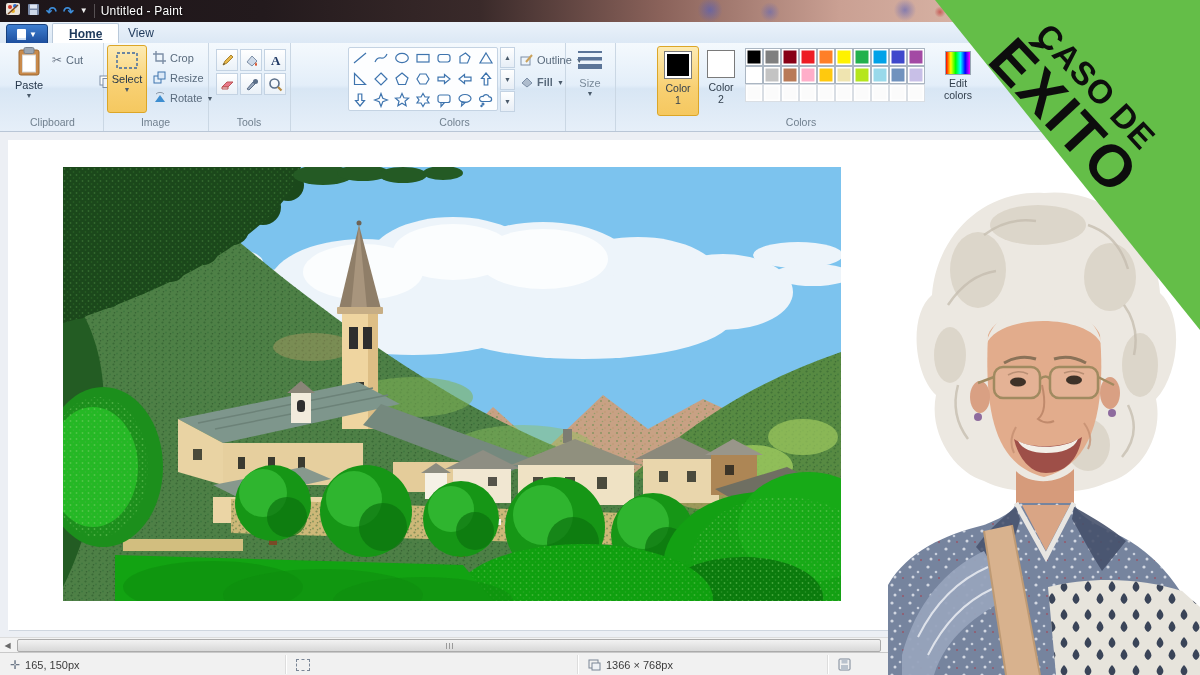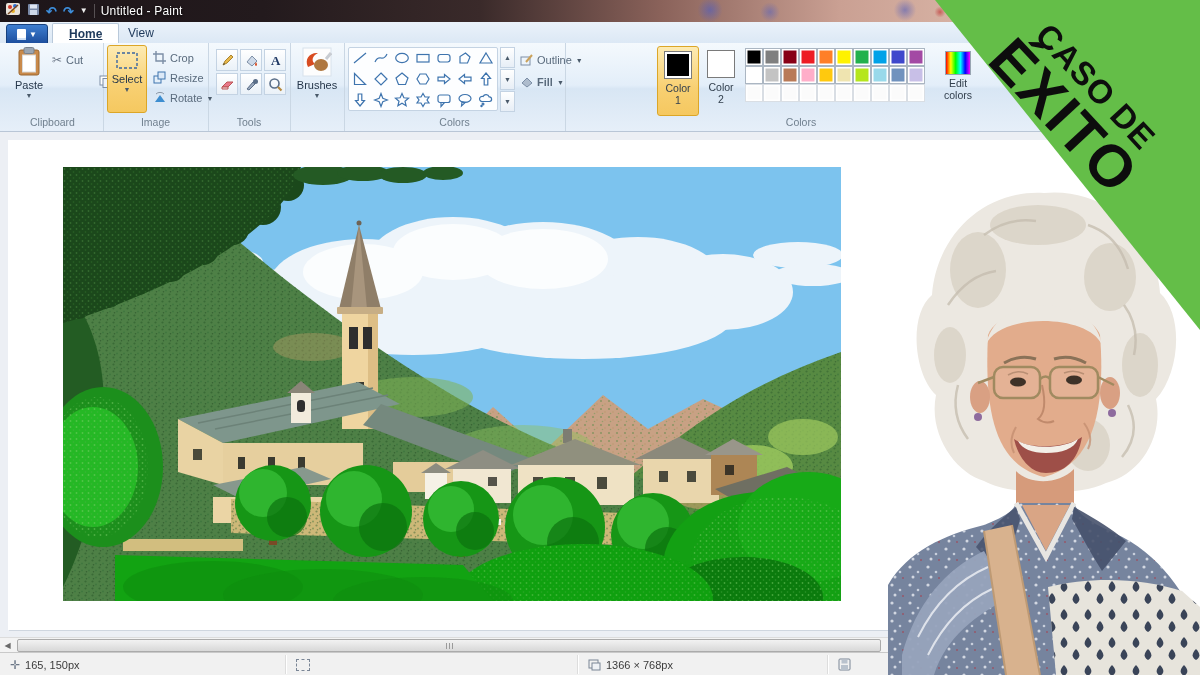--- a/index.html
+++ b/index.html
@@ -218,18 +218,6 @@
       <div class="glabel">Tools</div>
     </div>
 
-    <div class="group" style="left:290px;width:54px;">
-      <div class="bigbtn" style="left:5px;top:4px;width:44px;">
-        <svg width="30" height="30">
-            <rect x="1" y="1" width="28" height="28" fill="#fdfdfd" stroke="#d8e2ec"></rect>
-            <path d="M6,20 C2,12 8,5 16,6 C10,9 9,14 13,17 Z" fill="#D84B20"></path>
-            <ellipse cx="19" cy="18" rx="7" ry="6" fill="#B07840"></ellipse>
-            <path d="M24,12 L29,6" stroke="#c8ccd2" stroke-width="3"></path>
-          </svg>
-        <span class="cap">Brushes</span>
-        <span class="dn-arrow">▼</span>
-      </div>
-    </div>
 
     <div class="group" style="left:344px;width:221px;">
       <div class="shape-panel" id="shapes-grid" style="left:4px;top:4px;width:148px;height:62px;">

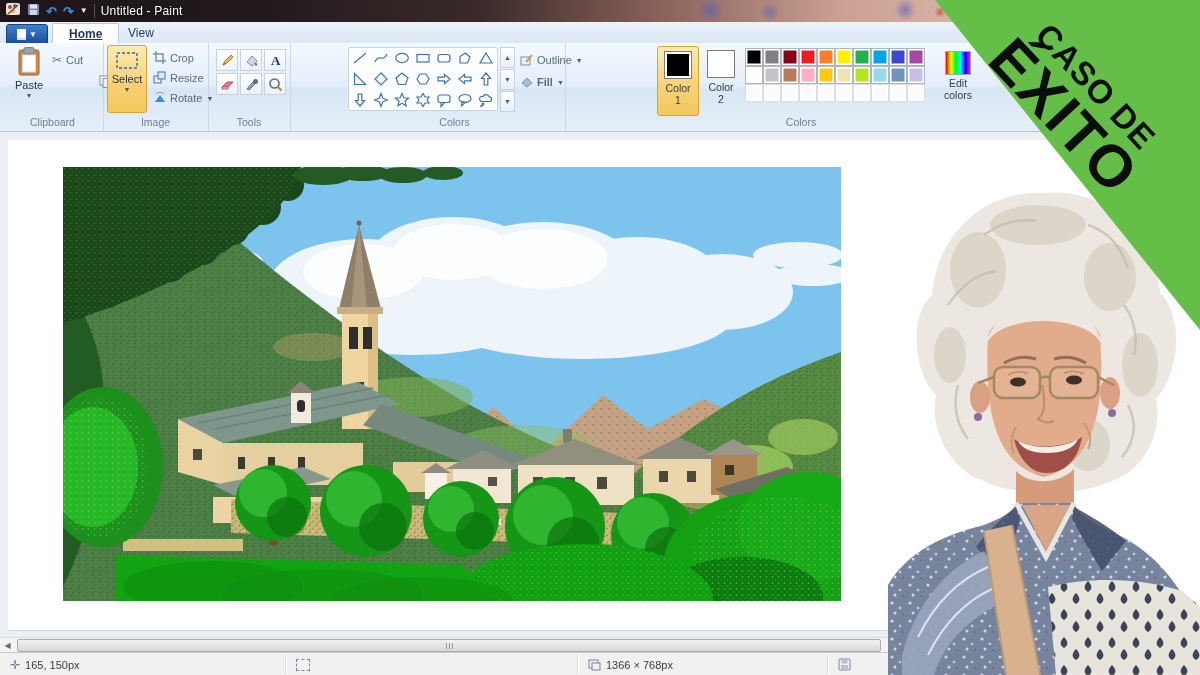--- a/index.html
+++ b/index.html
@@ -354,6 +354,17 @@
       <div class="glabel">Colors</div>
     </div>
 
+    <div class="group" style="left:565px;width:50px;">
+      <div class="bigbtn" style="left:4px;top:6px;width:42px;">
+        <svg width="28" height="26">
+          <rect x="2" y="2" width="24" height="2" fill="#5C7598"></rect>
+          <rect x="2" y="8" width="24" height="3.5" fill="#5C7598"></rect>
+          <rect x="2" y="15" width="24" height="5" fill="#5C7598"></rect>
+        </svg>
+        <span class="cap" style="color:#7a8a9a;">Size</span>
+        <span class="dn-arrow">▼</span>
+      </div>
+    </div>
 
     <div class="group" style="left:615px;width:340px;border-right:none;margin-left:36px;">
       <div class="colbtn sel-hl" style="left:6px;top:3px;">

